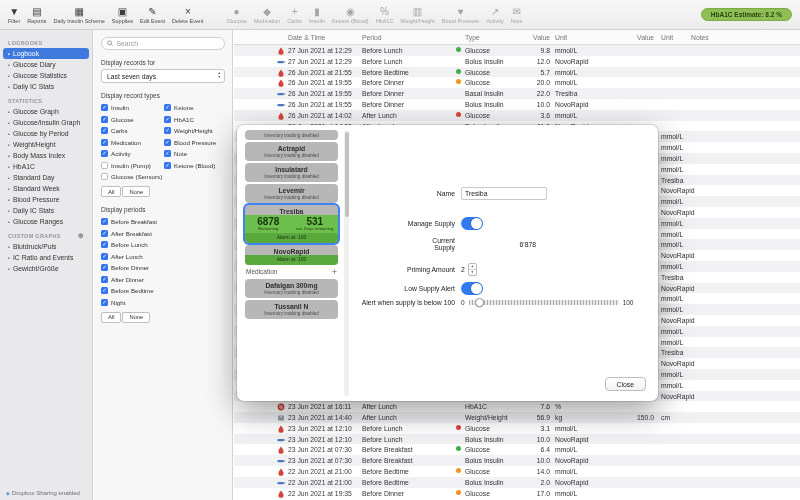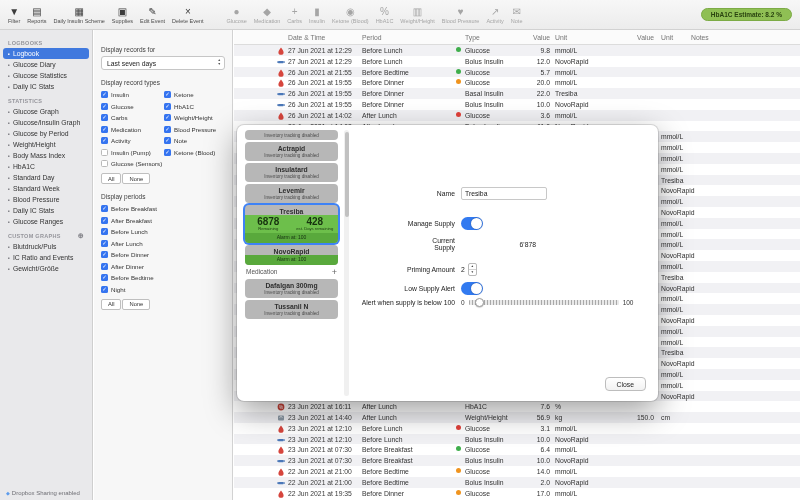--- a/index.html
+++ b/index.html
@@ -298,6 +298,13 @@
   </div>
 
   <div id="filterpanel">
+    <div class="search">
+      <svg width="7" height="7" viewBox="0 0 10 10">
+          <circle cx="4" cy="4" r="3" fill="none" stroke="#8e8e93" stroke-width="1.4"></circle>
+          <line x1="6.3" y1="6.3" x2="9" y2="9" stroke="#8e8e93" stroke-width="1.4"></line>
+        </svg>
+      <input class="sinput" placeholder="Search" style="">
+    </div>
     <div class="flabel">Display records for</div>
     <div class="popup">
       <span>Last seven days</span>

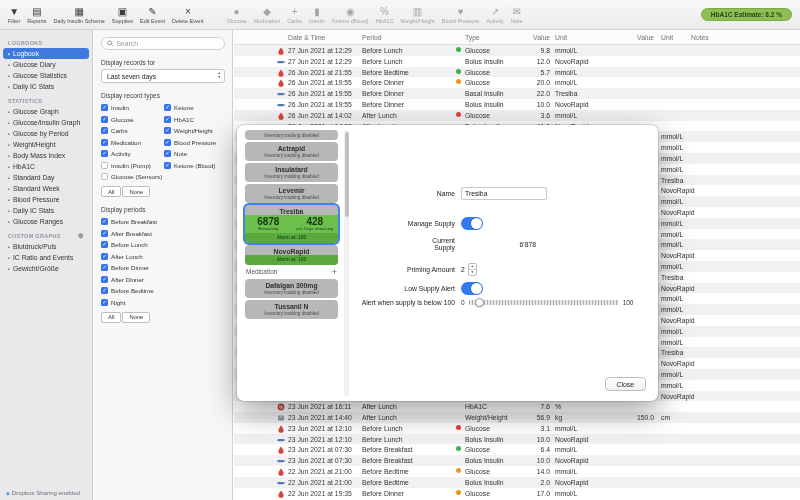--- a/index.html
+++ b/index.html
@@ -758,7 +758,7 @@
               <div class="ssub">Remaining</div>
             </div>
       <div class="scol">
-              <div class="snum">428</div>
+              <div class="snum">531</div>
               <div class="ssub">est. Days remaining</div>
             </div>
     </div>

